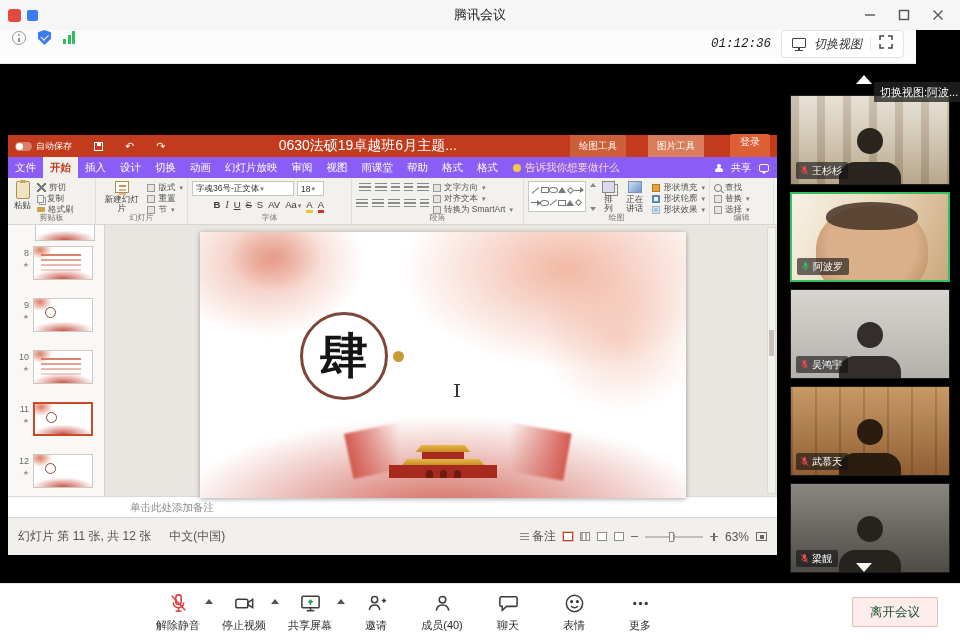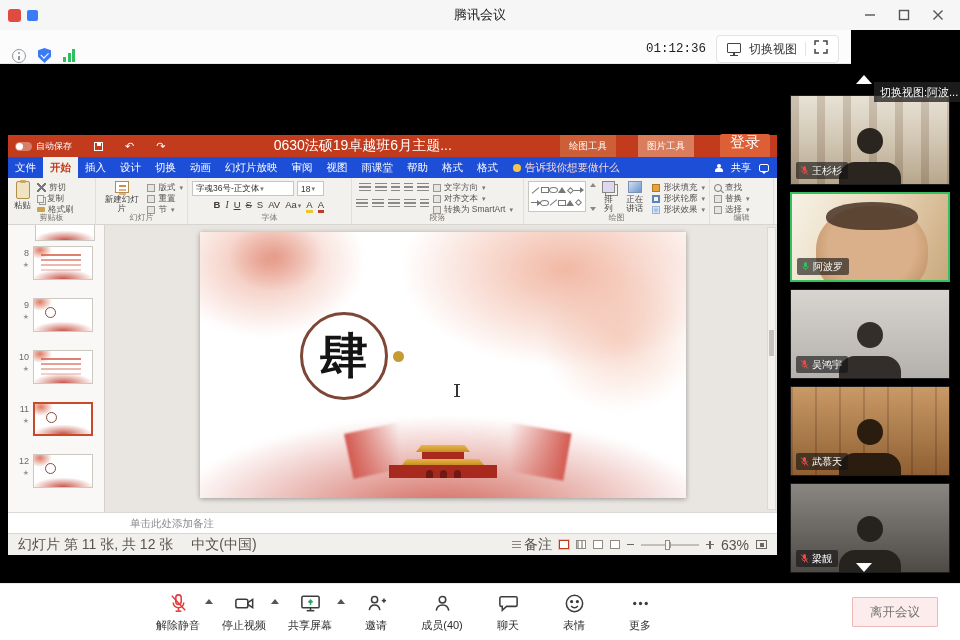--- a/index.html
+++ b/index.html
@@ -17,7 +17,7 @@
   .wbtn { width:28px; height:22px; display:flex; align-items:center; justify-content:center; }
 
   
-  .win-toolbar { position:absolute; left:0; top:30px; width:851px; height:34px; background:#fcfcfc; border-bottom:1px solid #e8e8e8; display:flex; align-items:flex-end; padding:0 12px; z-index:19; }
+  .win-toolbar { position:absolute; left:0; top:30px; width:916px; height:34px; background:#fcfcfc; border-bottom:1px solid #e8e8e8; display:flex; align-items:flex-start; padding:0 12px; z-index:19;font-style:italic; }
   .tb-icons { display:flex; align-items:center; gap:12px; }
   .ico-info { width:14px; height:14px; border:1.3px solid #8f969c; border-radius:50%; position:relative; }
   .ico-info::before { content:""; position:absolute; left:50%; top:2.5px; width:2px; height:2px; margin-left:-1px; background:#8f969c; border-radius:50%; }

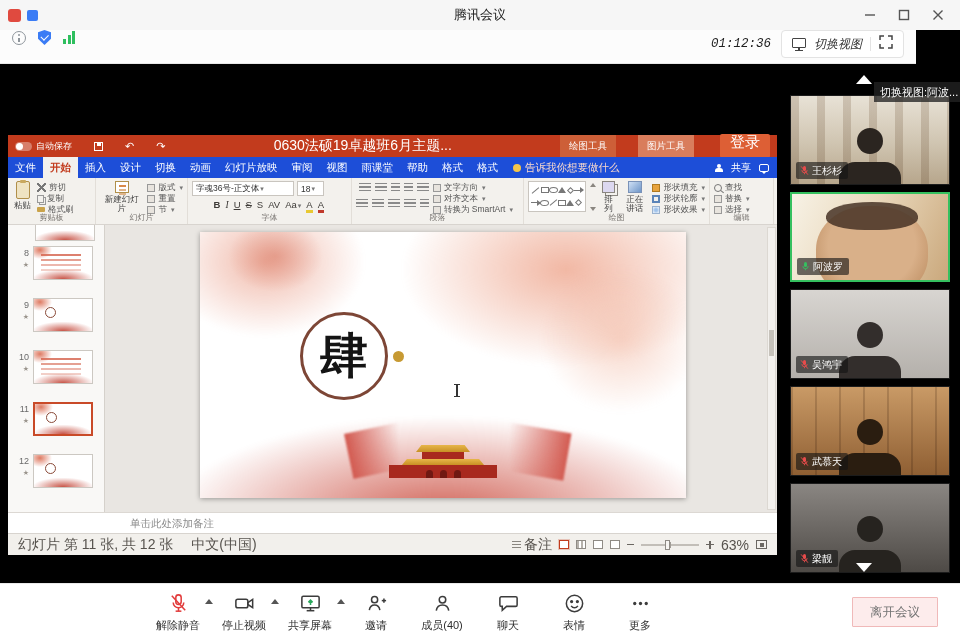--- a/index.html
+++ b/index.html
@@ -52,7 +52,7 @@
   .ctx { height:22px; line-height:22px; padding:0 9px; font-size:9.5px; color:#fff; flex:0 0 auto; }
   .ctx1 { background:#cd5f38; }
   .ctx2 { background:#d97d5c; }
-  .login { height:24px; line-height:16px; margin:0 7px 0 4px; padding:0 10px; background:#dd5f35; border-radius:2px; font-size:15px; color:#fff; flex:0 0 auto; }
+  .login { height:24px; line-height:16px; margin:0 7px 0 4px; padding:0 10px; background:#dd5f35; border-radius:2px; font-size:10px; color:#fff; flex:0 0 auto; }
 
   .ppt-tabs { height:21px; background:#1d4ed8; display:flex; align-items:stretch; font-size:10.5px; color:#fff; flex:0 0 auto; }
   .ptab { display:flex; align-items:center; padding:0 7px; white-space:nowrap; }

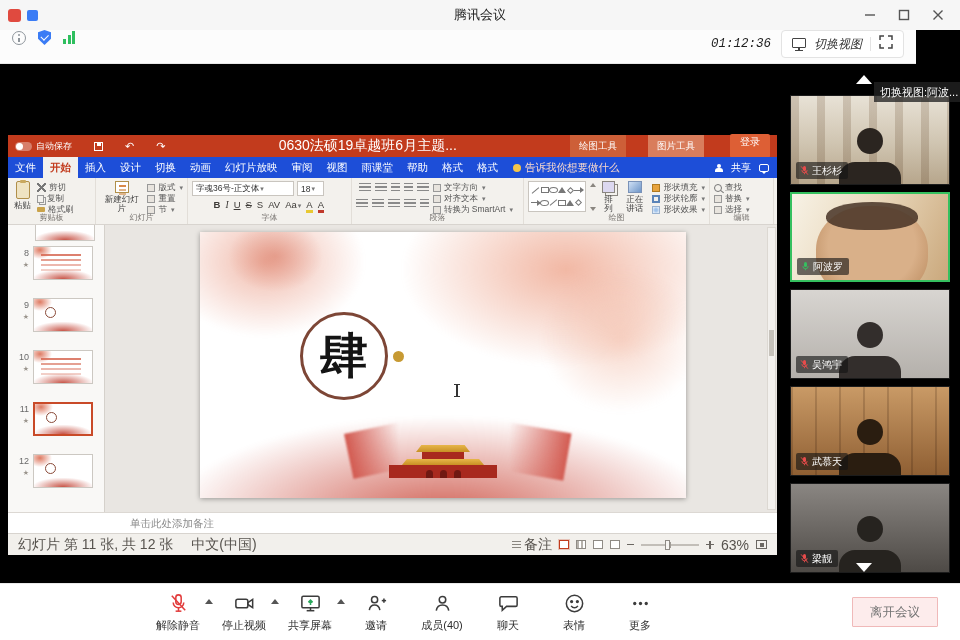--- a/index.html
+++ b/index.html
@@ -54,7 +54,7 @@
   .ctx2 { background:#d97d5c; }
   .login { height:24px; line-height:16px; margin:0 7px 0 4px; padding:0 10px; background:#dd5f35; border-radius:2px; font-size:10px; color:#fff; flex:0 0 auto; }
 
-  .ppt-tabs { height:21px; background:#1d4ed8; display:flex; align-items:stretch; font-size:10.5px; color:#fff; flex:0 0 auto; }
+  .ppt-tabs { height:21px; background:#8b5cf6; display:flex; align-items:stretch; font-size:10.5px; color:#fff; flex:0 0 auto; }
   .ptab { display:flex; align-items:center; padding:0 7px; white-space:nowrap; }
   .ptab.sel { background:#f3f1ed; color:#c23b1d; font-weight:bold; }
   .tellme { display:flex; align-items:center; gap:4px; margin-left:8px; color:#f8d8cc; white-space:nowrap; }

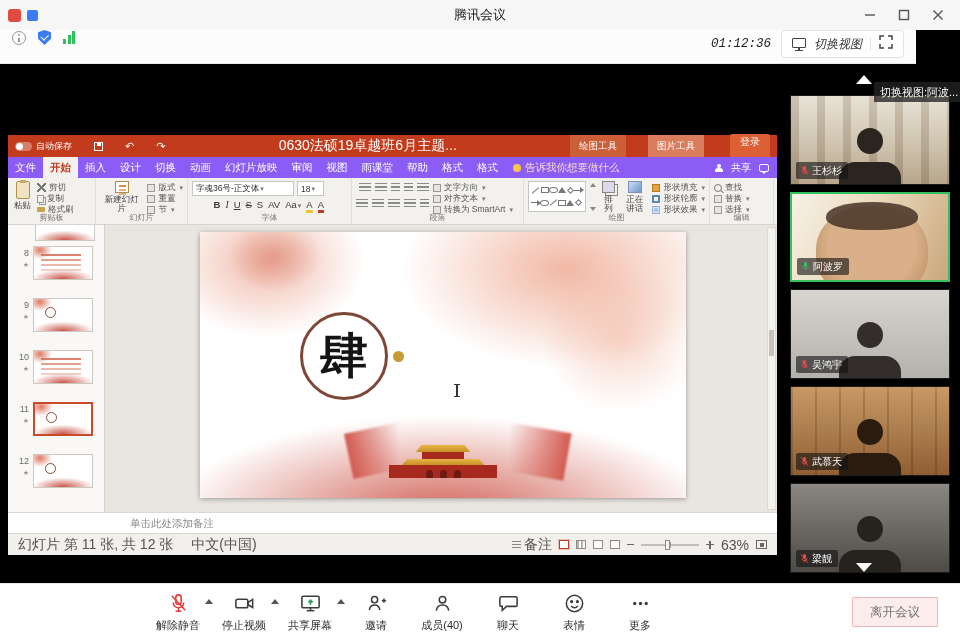--- a/index.html
+++ b/index.html
@@ -159,7 +159,7 @@
 
   
   .ppt-notes { height:21px; line-height:21px; background:#fff; border-top:1px solid #dcd8d3; font-size:10.5px; color:#8c8c8c; padding-left:122px; flex:0 0 auto; }
-  .ppt-status { height:22px; background:#f2f0ec; border-top:1px solid #d8d4cf; display:flex; align-items:center; gap:18px; padding:0 10px; font-size:14px; color:#57534e; flex:0 0 auto; }
+  .ppt-status { height:38px; background:#f2f0ec; border-top:1px solid #d8d4cf; display:flex; align-items:center; gap:18px; padding:0 10px; font-size:12px; color:#57534e; flex:0 0 auto; }
   .st-right { margin-left:auto; display:flex; align-items:center; gap:7px; }
   .st-notes { display:flex; align-items:center; gap:3px; }
   .mi-notes { width:9px; height:8px; background:repeating-linear-gradient(180deg,#8a8680 0 1.2px, transparent 1.2px 3px); }

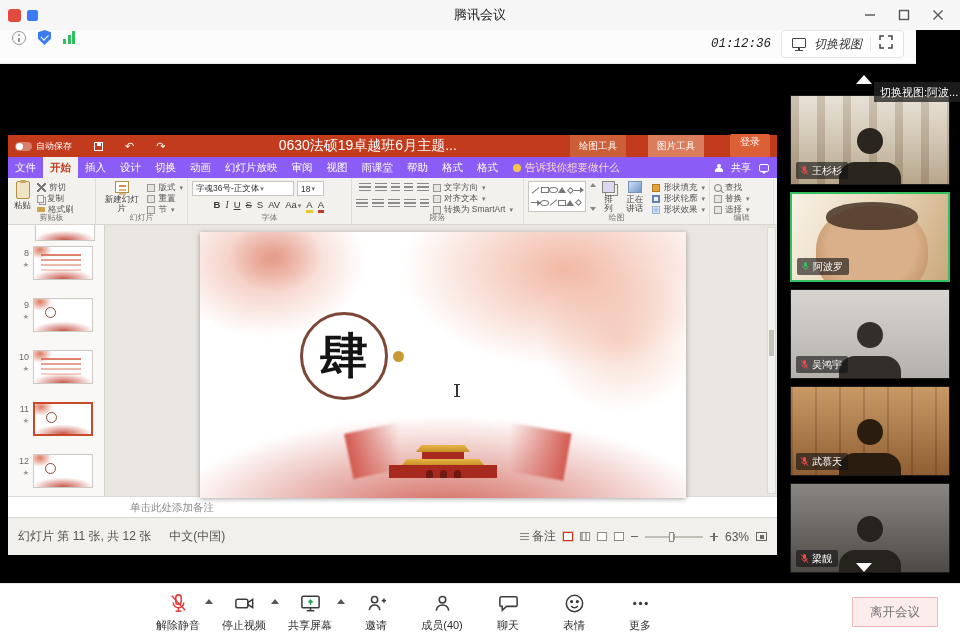--- a/index.html
+++ b/index.html
@@ -205,7 +205,7 @@
   .cbtn .ic { height:24px; display:flex; align-items:center; justify-content:center; }
   .cbtn .lbl { font-size:11px; color:#2e2e2e; white-space:nowrap; }
   .caret { position:absolute; right:-13px; top:8px; width:0; height:0; border-left:4px solid transparent; border-right:4px solid transparent; border-bottom:5px solid #555; }
-  .leave-btn { position:absolute; right:22px; top:13px; height:30px; line-height:28px; padding:0 17px; border:1px solid #f0b9b9; border-radius:1px; background:#fdecec; color:#737373; font-size:12.5px; }
+  .leave-btn { position:absolute; right:22px; top:13px; height:30px; line-height:28px; padding:0 17px; border:1px solid #f0b9b9; border-radius:1px; background:#fdecec; color:#14532d; font-size:12.5px; }
 </style>
 </head>
 <body>

